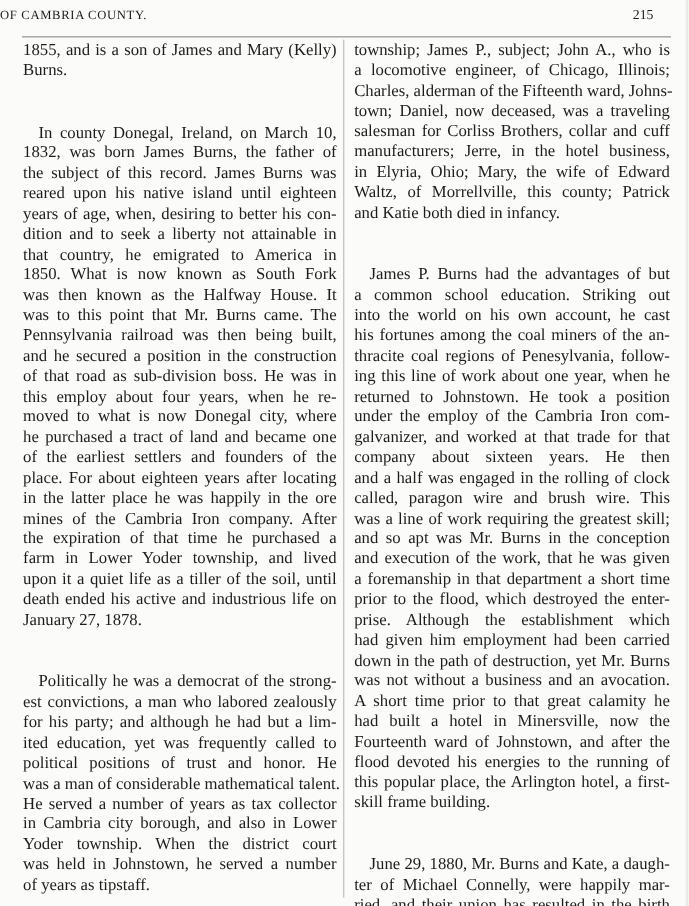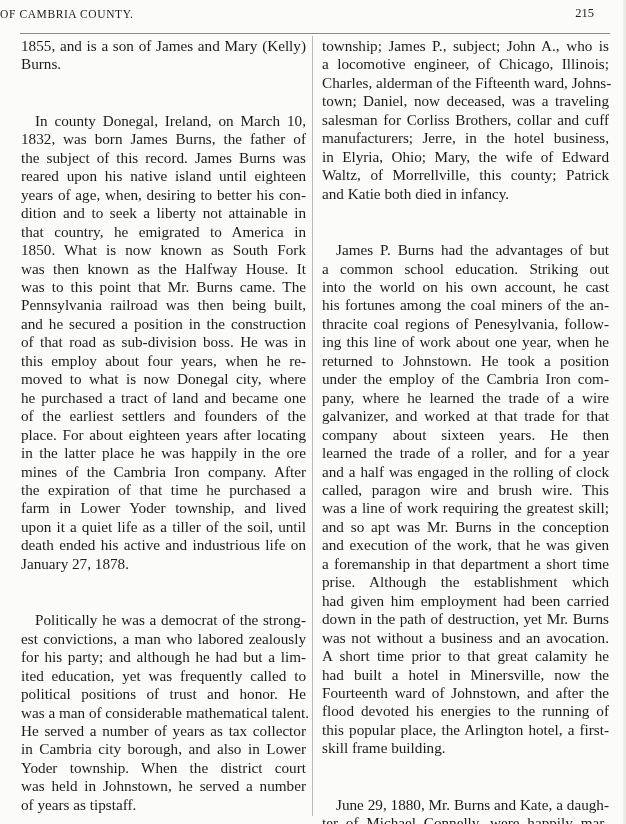--- a/index.html
+++ b/index.html
@@ -115,7 +115,6 @@
       <span class="line">ing this line of work about one year, when he</span>
       <span class="line">returned to Johnstown.  He took a position</span>
       <span class="line">under the employ of the Cambria Iron com-</span>
-      <span class="line">pany, where he learned the trade of a wire</span>
       <span class="line">galvanizer, and worked at that trade for that</span>
       <span class="line">company about sixteen years.  He then</span>
       <span class="line">learned the trade of a roller, and for a year</span>

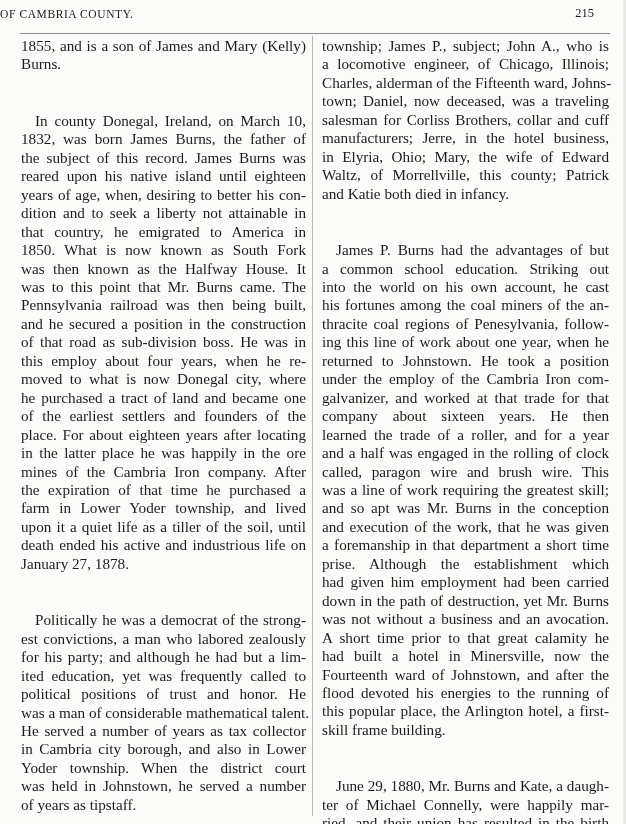--- a/index.html
+++ b/index.html
@@ -117,7 +117,6 @@
       <span class="line">under the employ of the Cambria Iron com-</span>
       <span class="line">galvanizer, and worked at that trade for that</span>
       <span class="line">company about sixteen years.  He then</span>
-      <span class="line">learned the trade of a roller, and for a year</span>
       <span class="line">and a half was engaged in the rolling of clock</span>
       <span class="line">called, paragon wire and brush wire.  This</span>
       <span class="line">was a line of work requiring the greatest skill;</span>

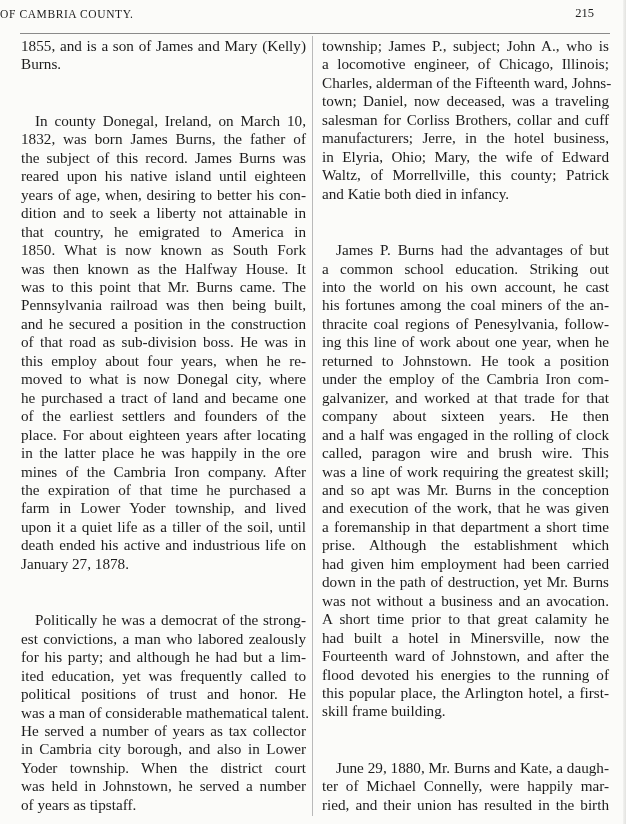--- a/index.html
+++ b/index.html
@@ -123,6 +123,7 @@
       <span class="line">and so apt was Mr. Burns in the conception</span>
       <span class="line">and execution of the work, that he was given</span>
       <span class="line">a foremanship in that department a short time</span>
+      <span class="line">prior to the flood, which destroyed the enter-</span>
       <span class="line">prise.  Although the establishment which</span>
       <span class="line">had given him employment had been carried</span>
       <span class="line">down in the path of destruction, yet Mr. Burns</span>

